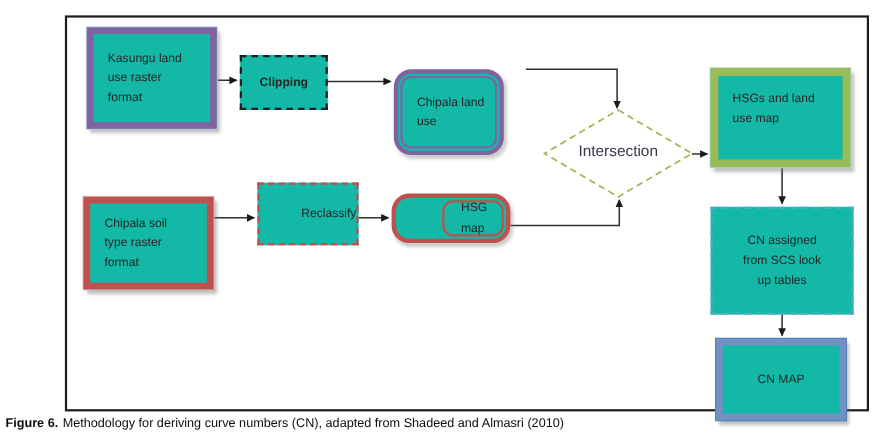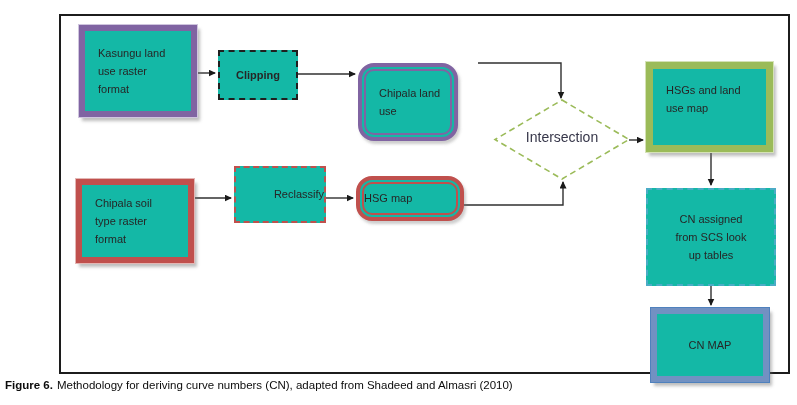--- a/index.html
+++ b/index.html
@@ -122,7 +122,7 @@
     </div>
 
     <div class="box rounded-double red" style="left:295px;top:160px;width:108px;height:45px;">
-      <div class="rounded-inner" style="">
+      <div class="rounded-inner" style="padding-left:15px;margin-left:40px;">
         <span class="box-label">HSG map</span>
       </div>
     </div>

